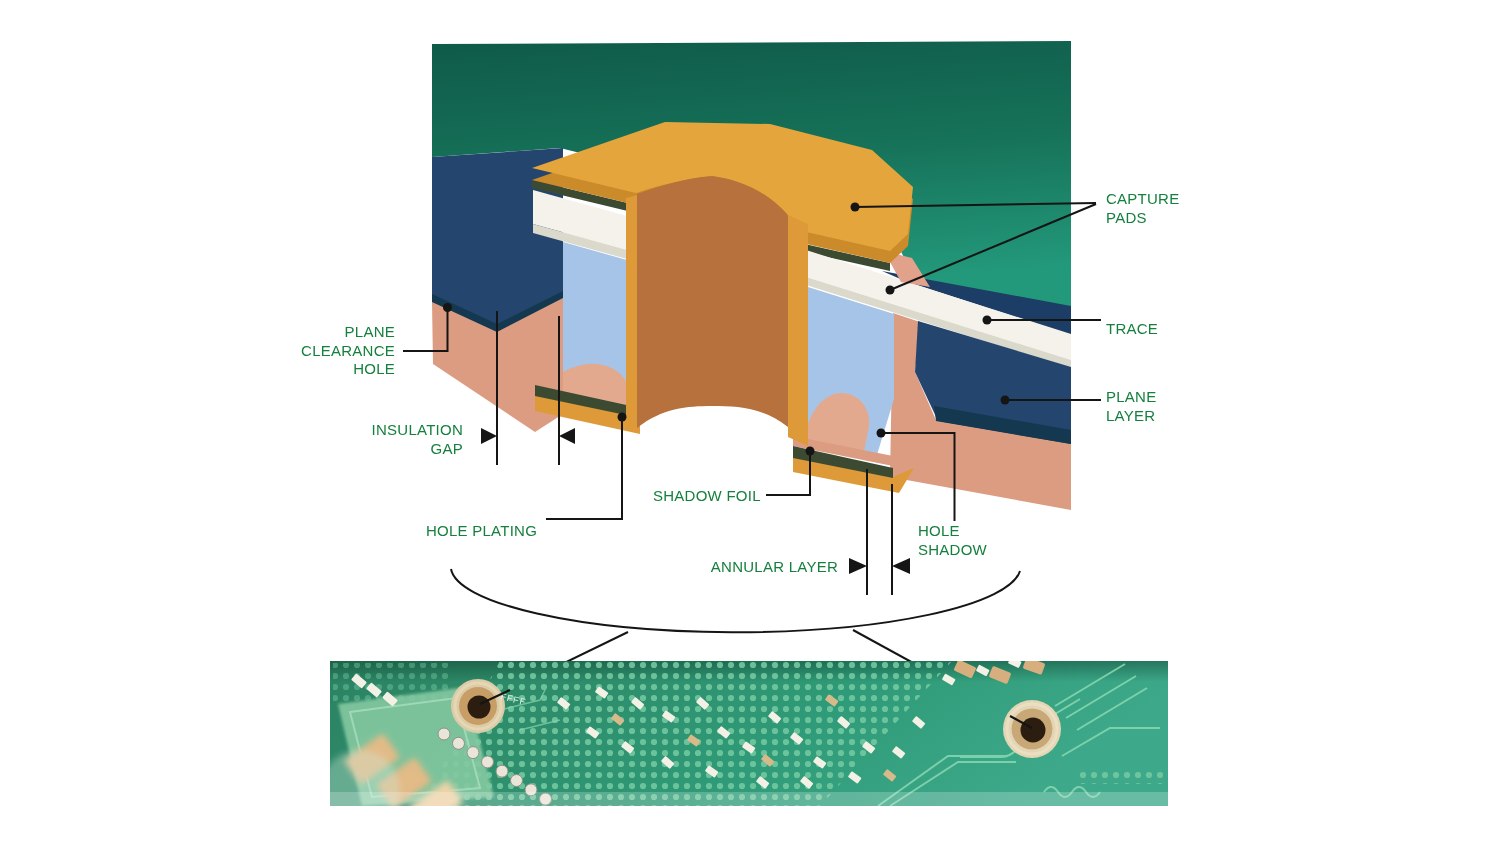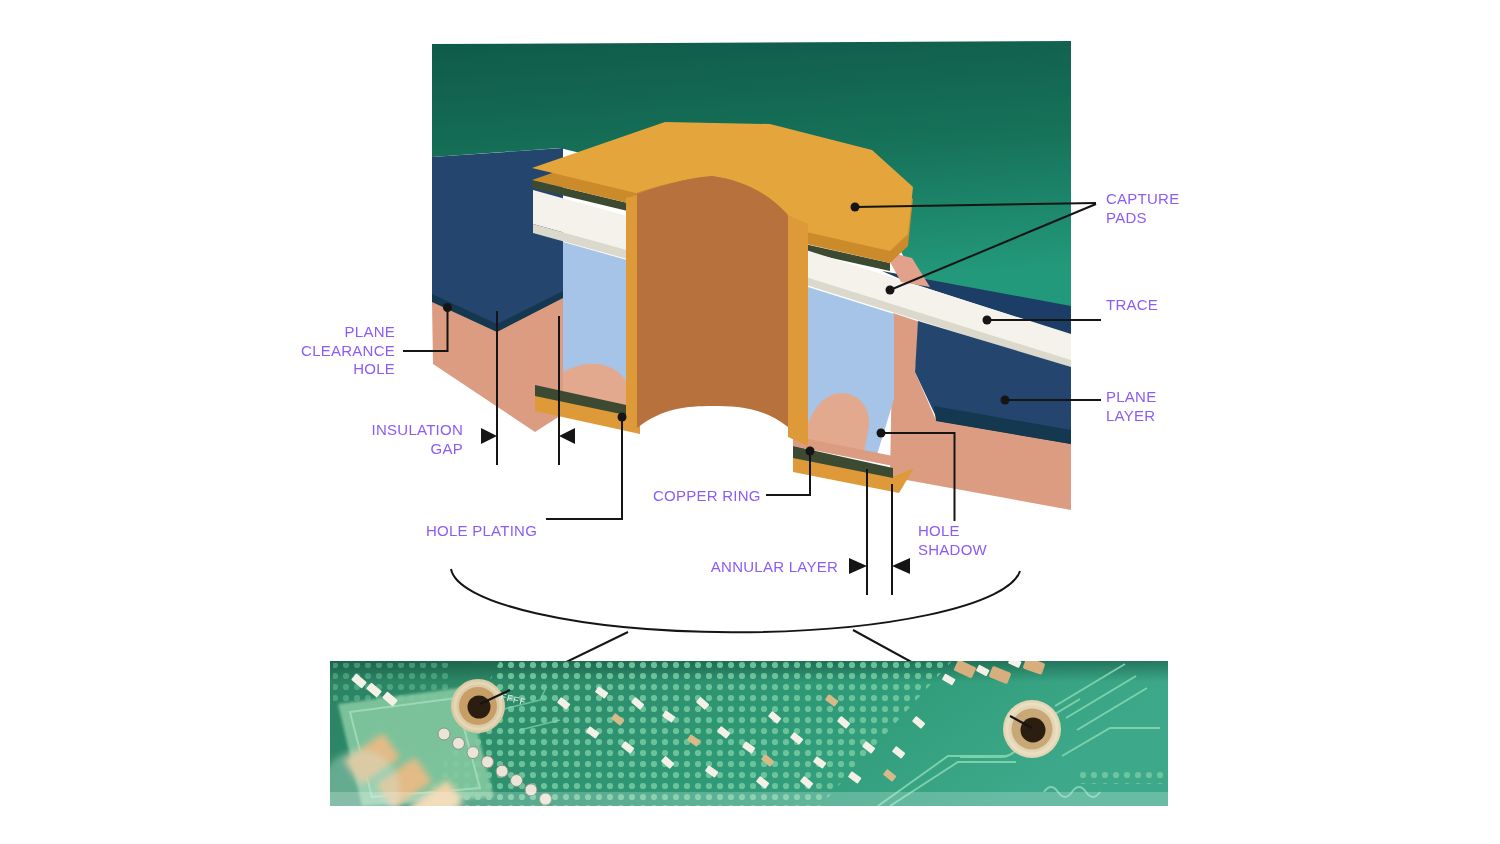--- a/index.html
+++ b/index.html
@@ -6,7 +6,7 @@
   #stage{position:relative;width:1500px;height:844px;background:#ffffff;overflow:hidden;
          font-family:"Liberation Sans",sans-serif;}
   #art{position:absolute;left:0;top:0;}
-  .lbl{position:absolute;font-size:15px;line-height:18.5px;color:#8b5cf6;
+  .lbl{position:absolute;font-size:15px;line-height:18.5px;color:#15803d;
        letter-spacing:.25px;white-space:pre-line;font-family:"Liberation Sans",sans-serif;}
   .lbl.r{text-align:right;}
   .pblur{filter:blur(3px);}

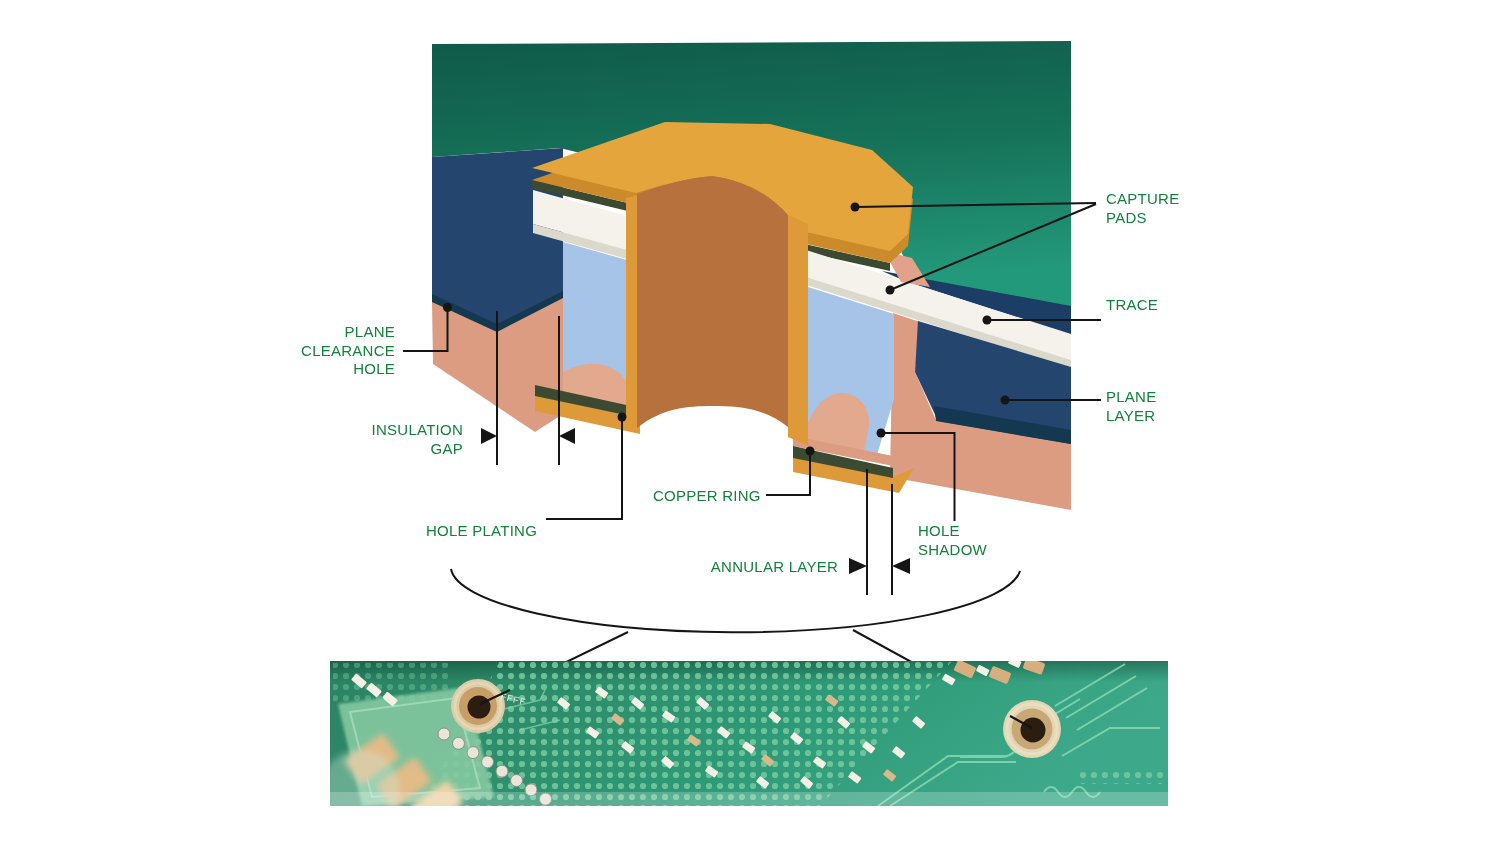--- a/index.html
+++ b/index.html
@@ -250,7 +250,7 @@
 <div class="lbl" style="top:190px; left:1106px;">CAPTURE
 PADS</div>
 
-<div class="lbl" style="top:296px; left:1106px;">TRACE</div>
+<div class="lbl" style="top:320px; left:1106px;">TRACE</div>
 
 <div class="lbl" style="top:388px; left:1106px;">PLANE
 LAYER</div>

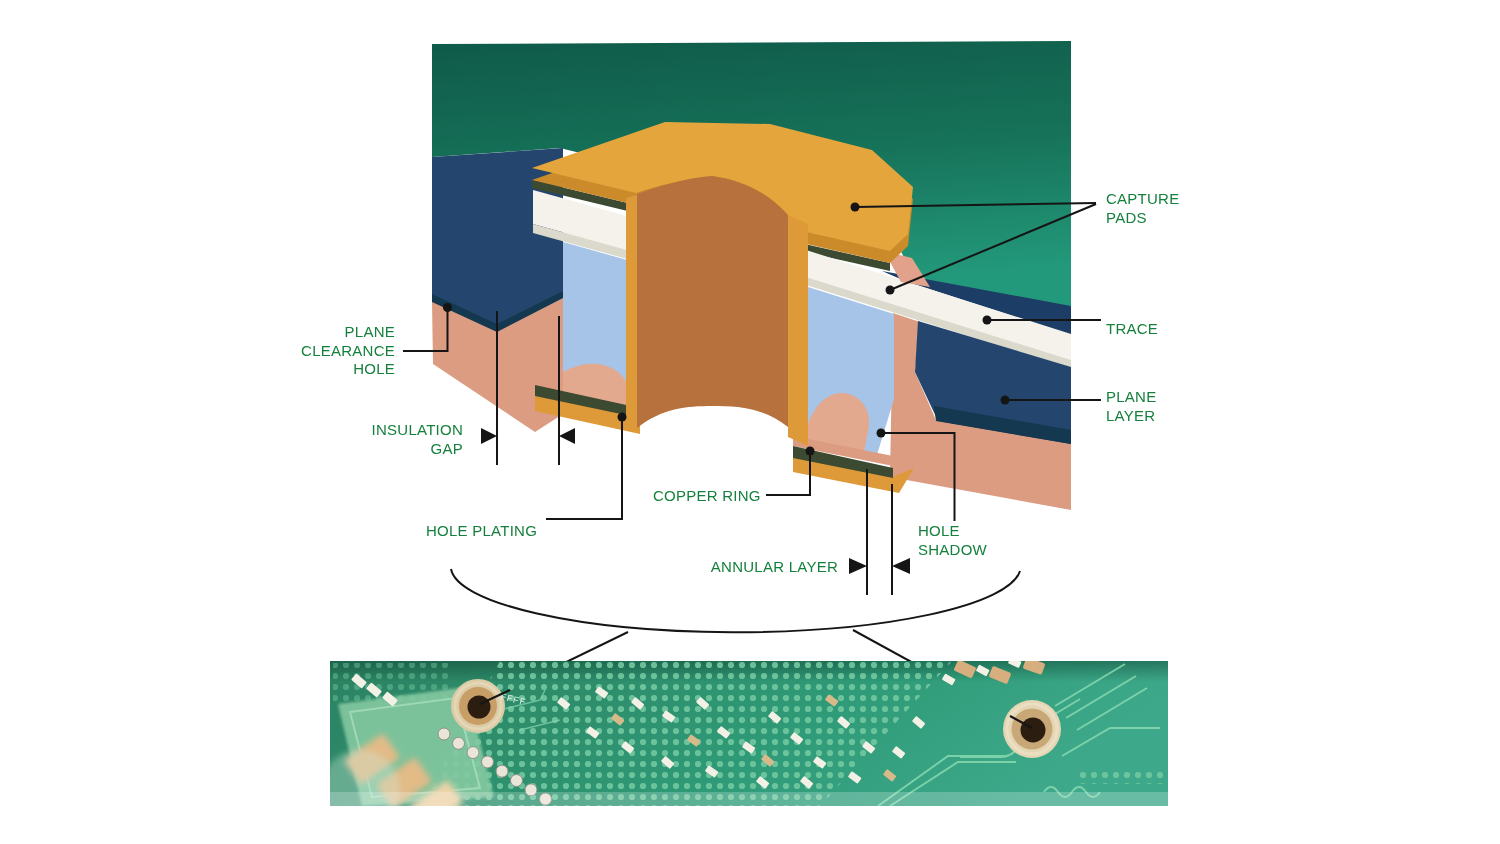--- a/index.html
+++ b/index.html
@@ -240,7 +240,7 @@
 
 <div class="lbl" style="top:522px; left:426px;">HOLE PLATING</div>
 
-<div class="lbl" style="top:487px; left:653px;">COPPER RING</div>
+<div class="lbl" style="top:487px; left:653px;">SHADOW FOIL</div>
 
 <div class="lbl r" style="top:558px; right:662px;">ANNULAR LAYER</div>
 

